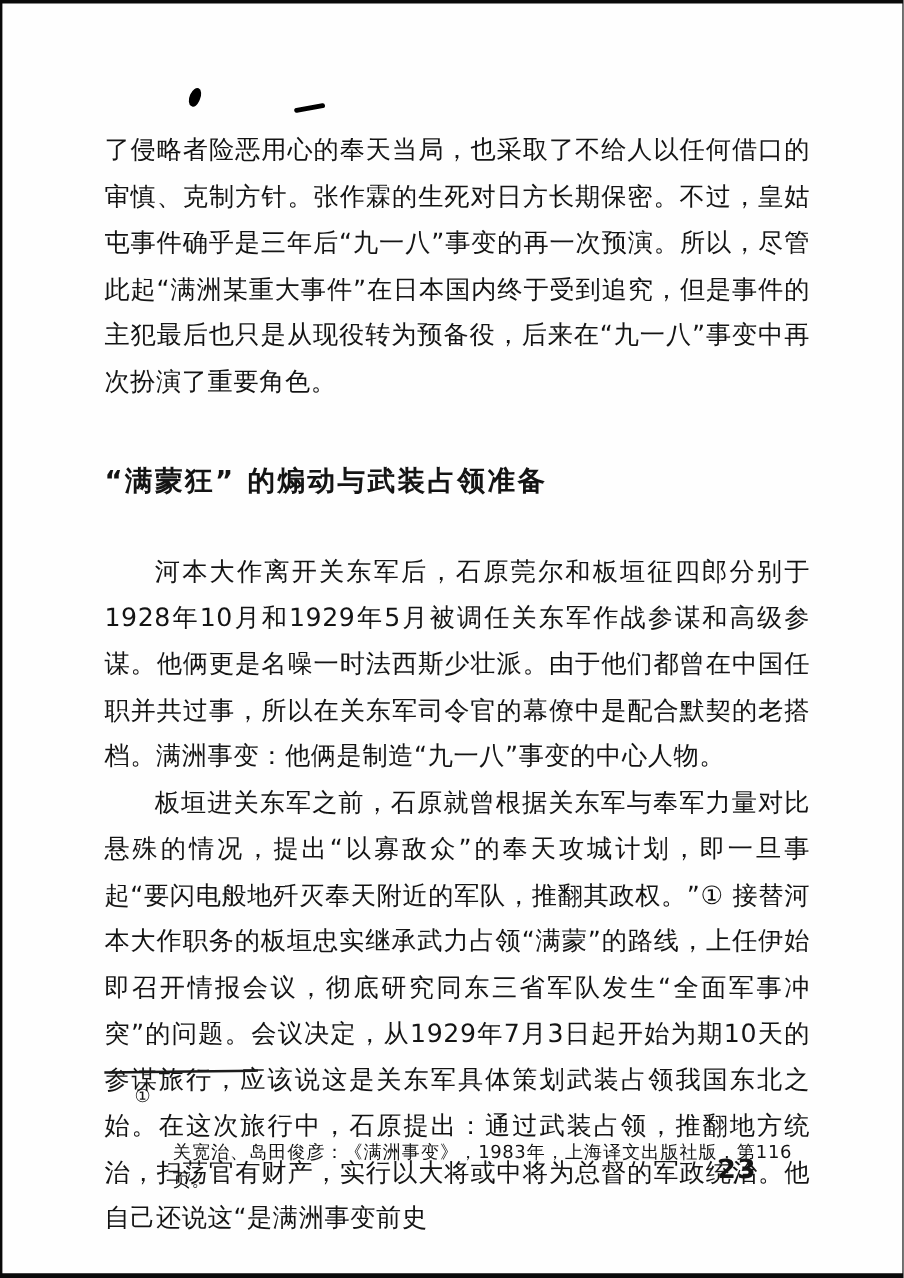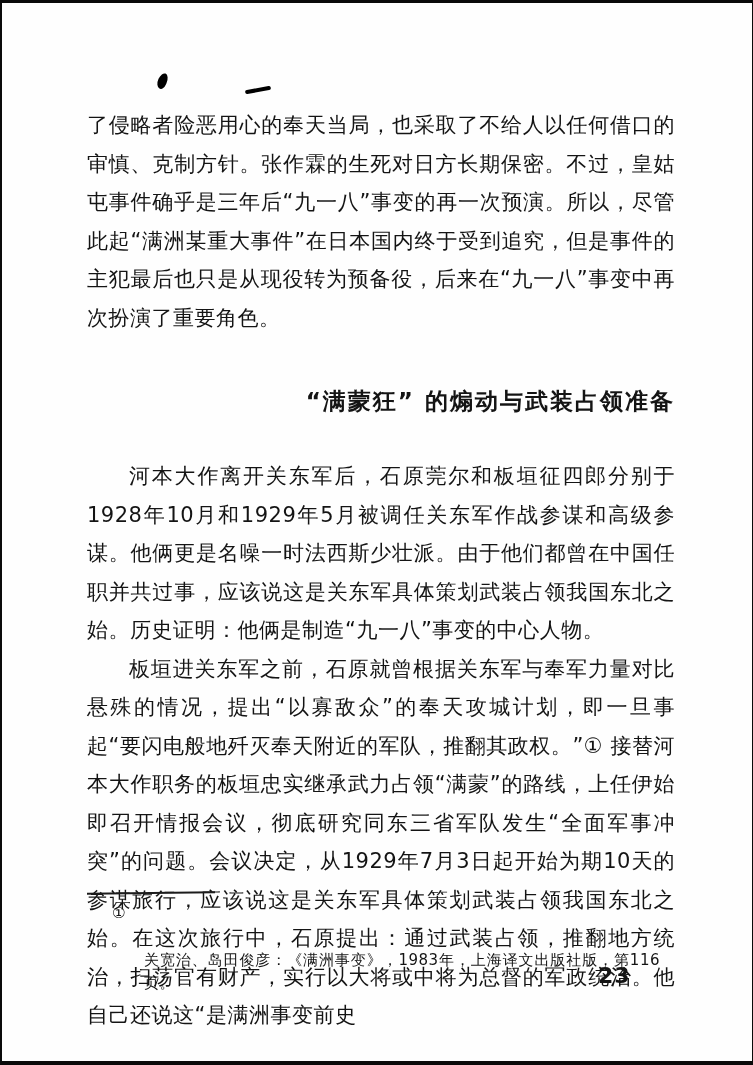--- a/index.html
+++ b/index.html
@@ -26,7 +26,7 @@
   .text-col p{margin:0;}
   .para-indent{text-indent:2em;}
   .section-heading{
-    text-align:right;
+    text-align:left;
     font-weight:bold;
     font-size:23px;
     letter-spacing:2px;

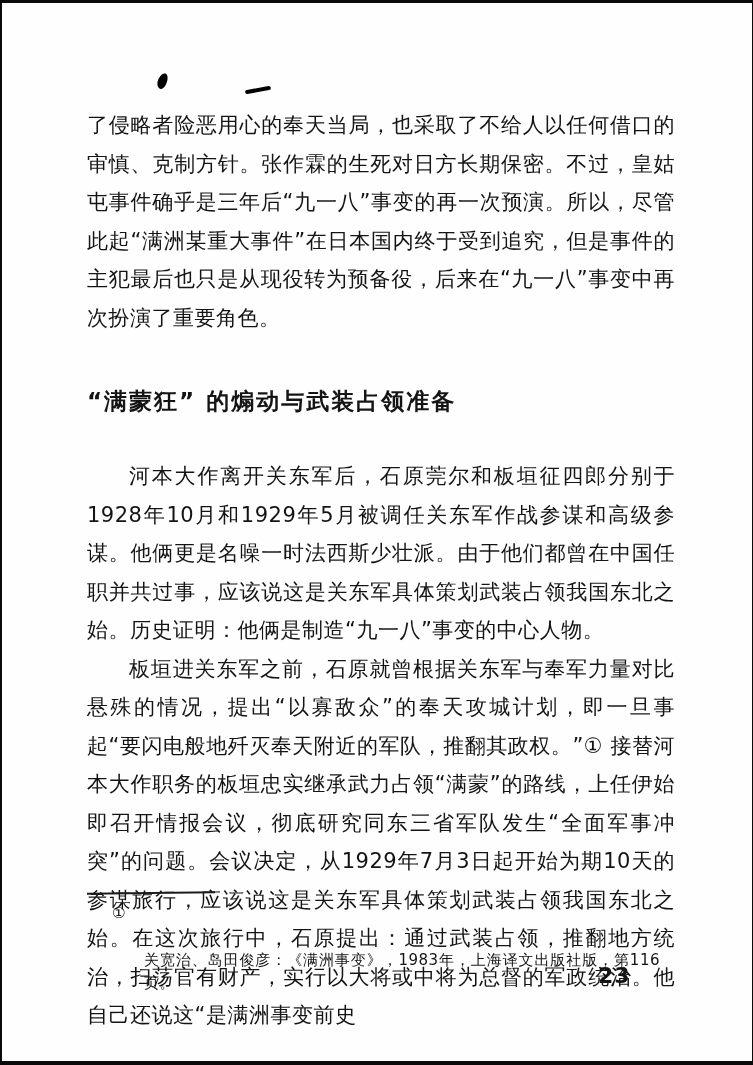--- a/index.html
+++ b/index.html
@@ -89,7 +89,7 @@
 
     <h2 class="section-heading">“满蒙狂” 的煽动与武装占领准备</h2>
 
-    <p class="para-indent">河本大作离开关东军后，石原莞尔和板垣征四郎分别于1928年10月和1929年5月被调任关东军作战参谋和高级参谋。他俩更是名噪一时法西斯少壮派。由于他们都曾在中国任职并共过事，应该说这是关东军具体策划武装占领我国东北之始。历史证明：他俩是制造“九一八”事变的中心人物。</p>
+    <p class="para-indent">河本大作离开关东军后，石原莞尔和板垣征四郎分别于1928年10月和1929年5月被调任关东军作战参谋和高级参谋。他俩更是名噪一时法西斯少壮派。由于他们都曾在中国任职并共过事，所以在关东军司令官的幕僚中是配合默契的老搭档。满洲事变：他俩是制造“九一八”事变的中心人物。</p>
 
     <p class="para-indent">板垣进关东军之前，石原就曾根据关东军与奉军力量对比悬殊的情况，提出“以寡敌众”的奉天攻城计划，即一旦事起“要闪电般地歼灭奉天附近的军队，推翻其政权。”① 接替河本大作职务的板垣忠实继承武力占领“满蒙”的路线，上任伊始即召开情报会议，彻底研究同东三省军队发生“全面军事冲突”的问题。会议决定，从1929年7月3日起开始为期10天的参谋旅行，应该说这是关东军具体策划武装占领我国东北之始。在这次旅行中，石原提出：通过武装占领，推翻地方统治，扫荡官有财产，实行以大将或中将为总督的军政统治。他自己还说这“是满洲事变前史</p>
   </div>

